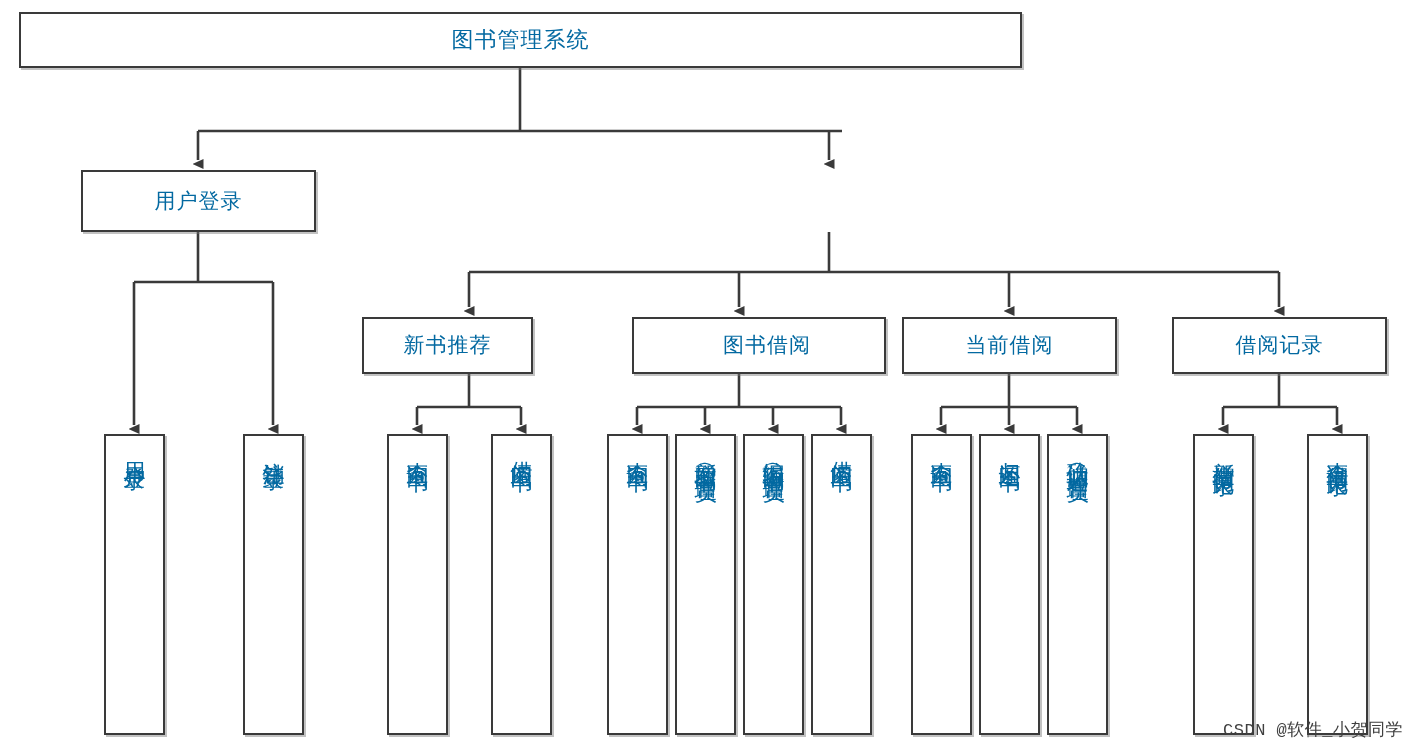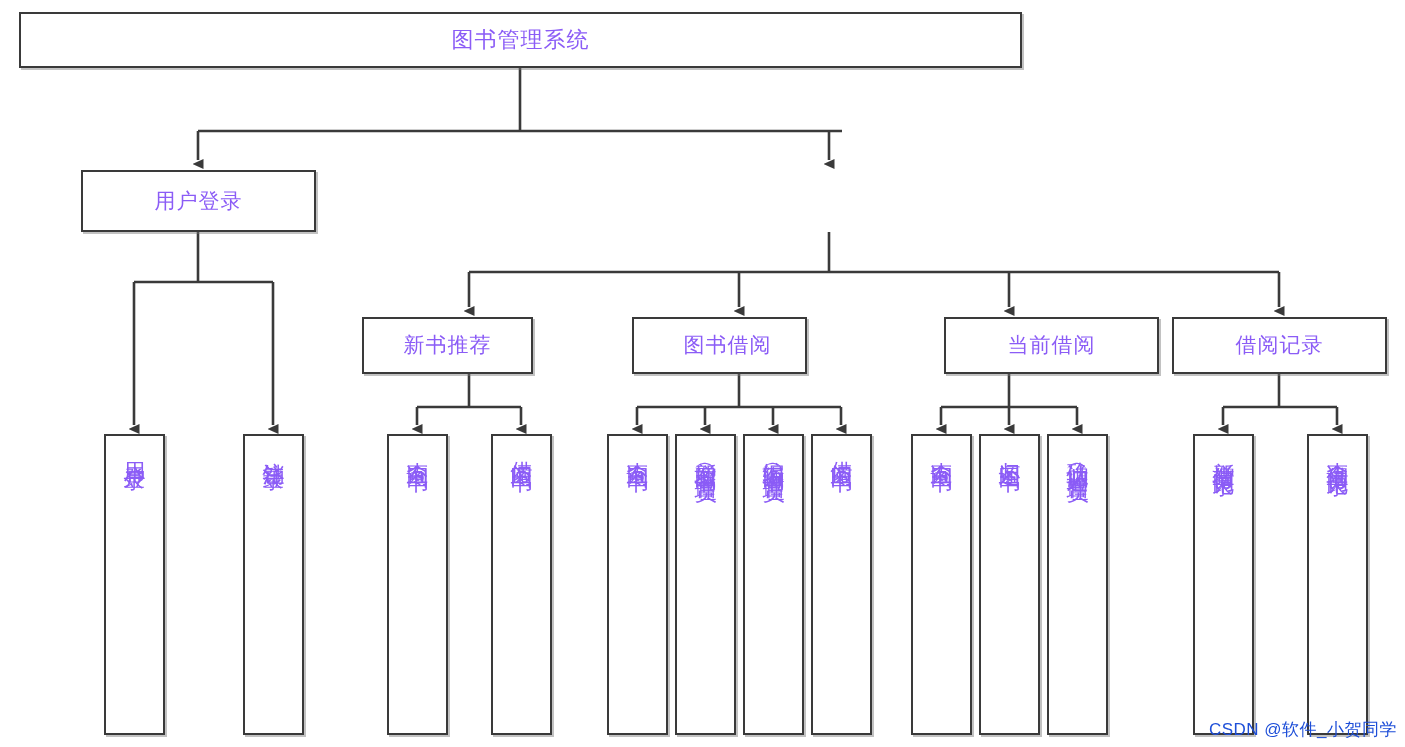--- a/index.html
+++ b/index.html
@@ -36,7 +36,7 @@
     box-shadow: 2px 2px 0 rgba(120,120,120,0.45);
   }
   .node .label {
-    color: #8b5cf6;
+    color: #0369a1;
     line-height: 1.18;
     text-align: center;
     white-space: pre-line;

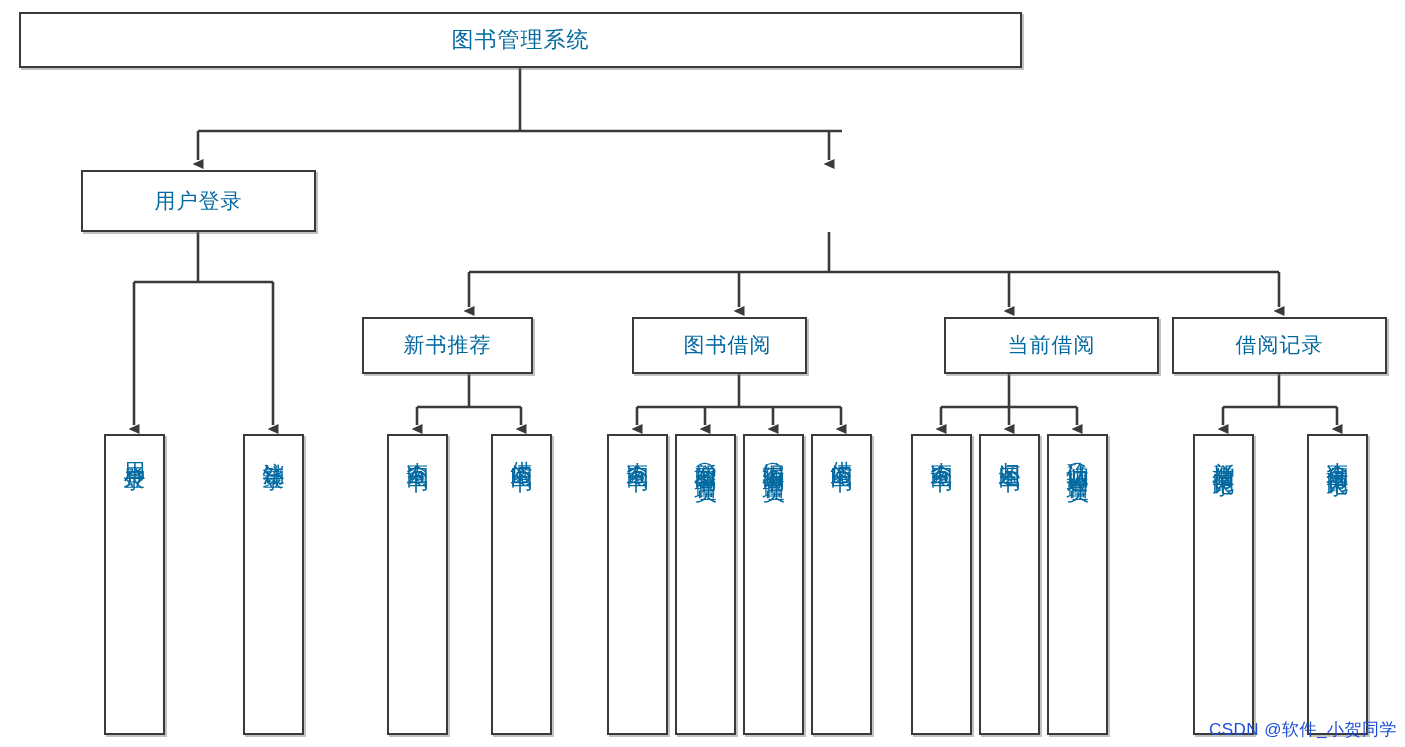--- a/index.html
+++ b/index.html
@@ -133,7 +133,7 @@
   <div class="node horizontal" style="left:362px; top:317px; width:171px; height:57px;">
     <span class="label">新书推荐</span>
   </div>
-  <div class="node horizontal" style="left:632px; top:317px; width:175px; height:57px;padding-left:16px;">
+  <div class="node horizontal" style="left:632px; top:317px; width:254px; height:57px;padding-left:16px;">
     <span class="label">图书借阅</span>
   </div>
   <div class="node horizontal" style="left:902px; top:317px; width:215px; height:57px;margin-left:42px;">

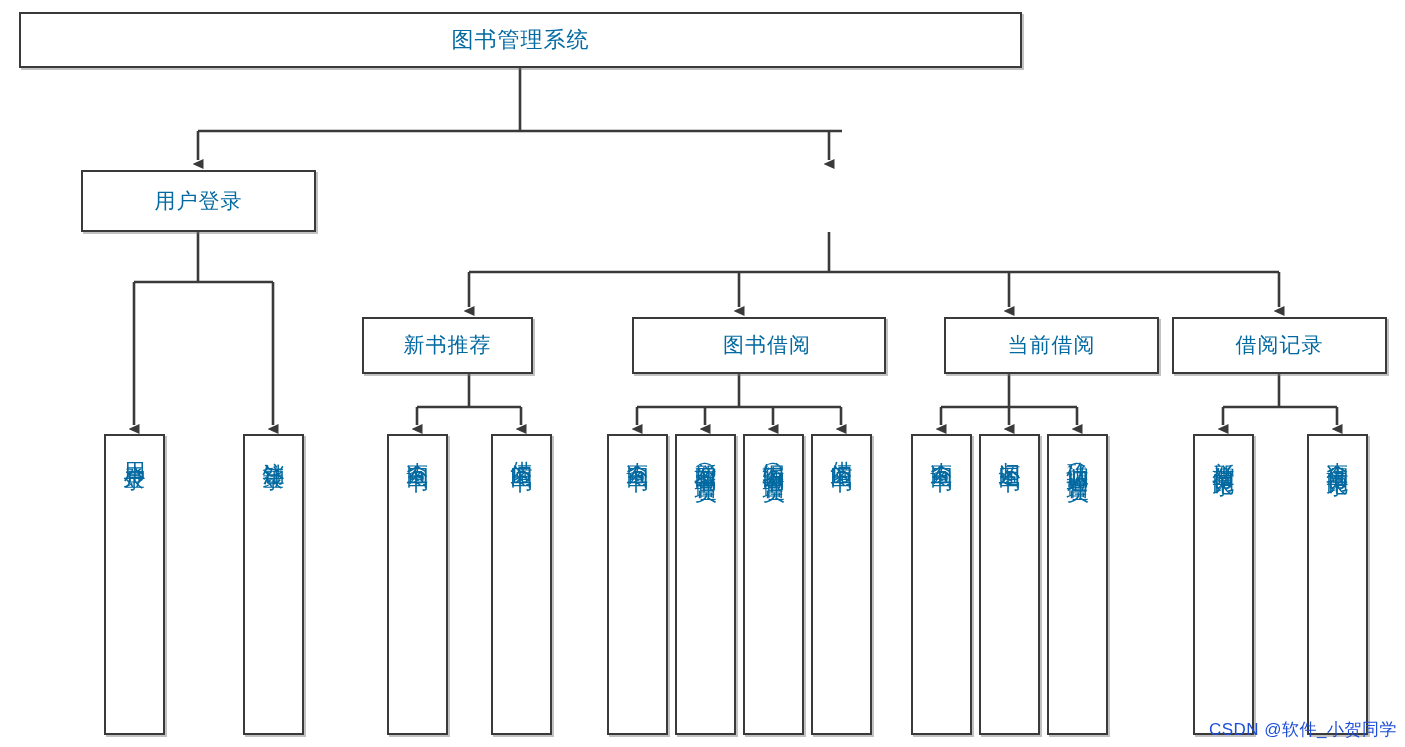--- a/index.html
+++ b/index.html
@@ -136,7 +136,7 @@
   <div class="node horizontal" style="left:632px; top:317px; width:254px; height:57px;padding-left:16px;">
     <span class="label">图书借阅</span>
   </div>
-  <div class="node horizontal" style="left:902px; top:317px; width:215px; height:57px;margin-left:42px;">
+  <div class="node horizontal" style="left:902px; top:317px; width:215px; height:57px;">
     <span class="label">当前借阅</span>
   </div>
   <div class="node horizontal" style="left:1172px; top:317px; width:215px; height:57px;">

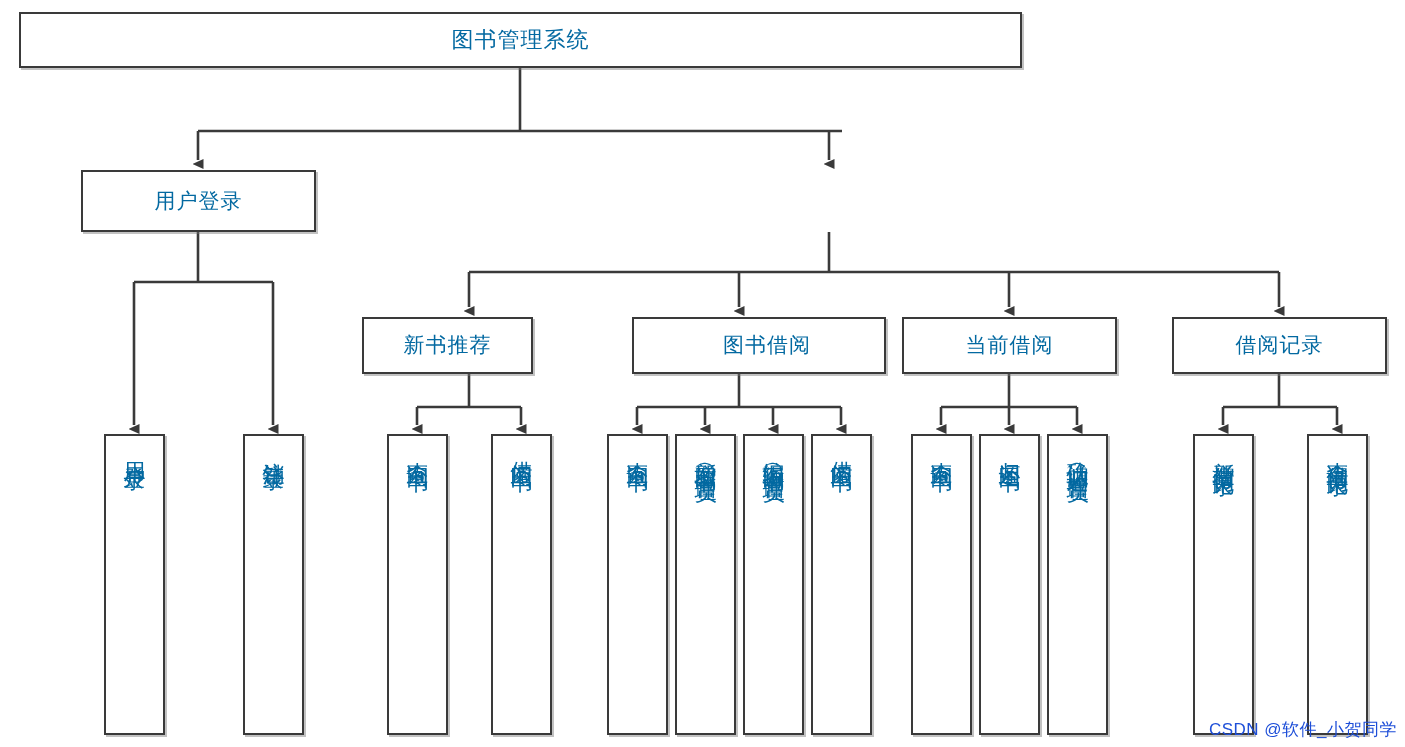--- a/index.html
+++ b/index.html
@@ -59,12 +59,13 @@
   .node.root .label { font-size: 22px; }
   .watermark {
     position: absolute;
-    right: 8px;
+    right: 2px;
     bottom: 6px;
     font-size: 17px;
-    color: #1d4ed8;
+    color: #404040;
     letter-spacing: 0.5px;
     white-space: nowrap;
+    font-family: Liberation Mono, monospace;
   }
 </style>
 </head>

